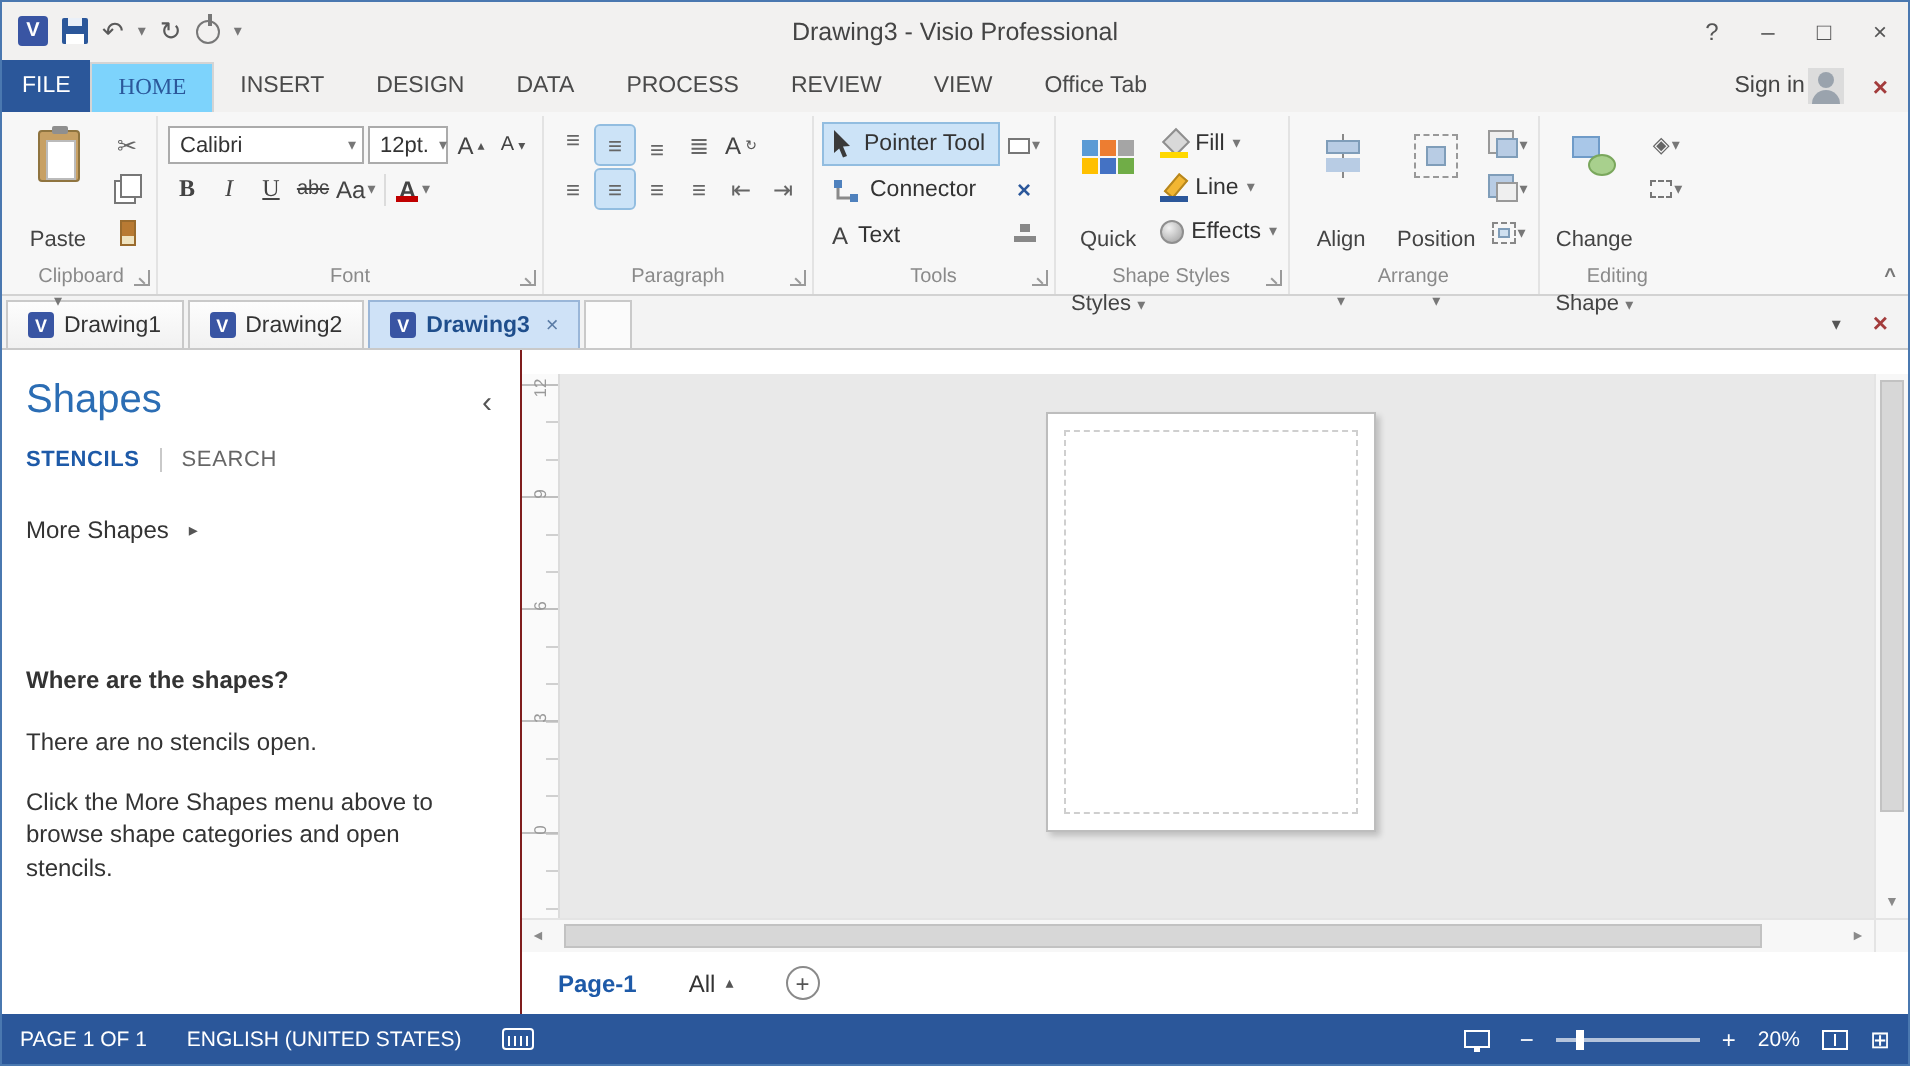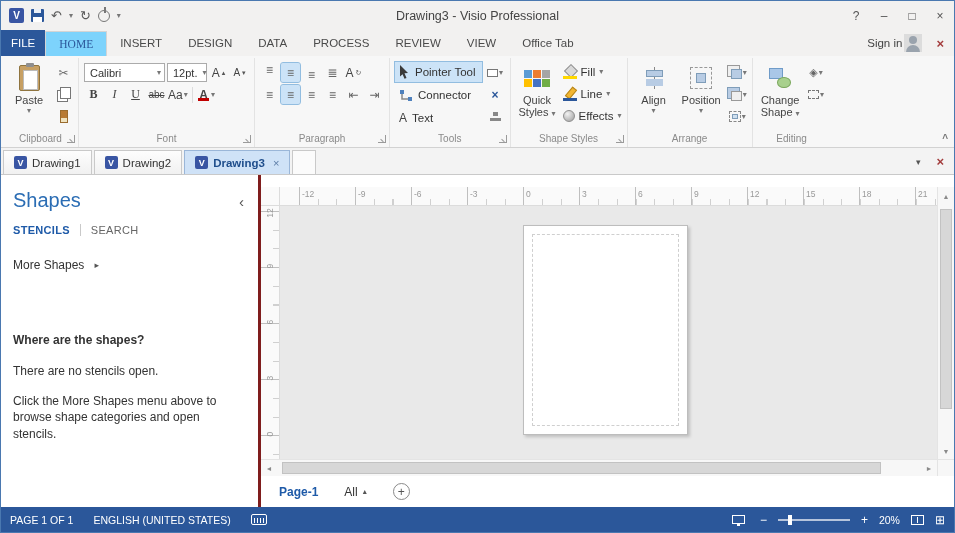--- a/index.html
+++ b/index.html
@@ -237,7 +237,7 @@
     <div class="grp">
       <div class="col" style="padding-top:3px;">
         <div class="rowr">
-          <div class="combo" style="width:81px;">
+          <div class="combo" style="width:98px;">
             <span style="flex:1;">Calibri</span>
             <span class="ddg">▾</span>
           </div>

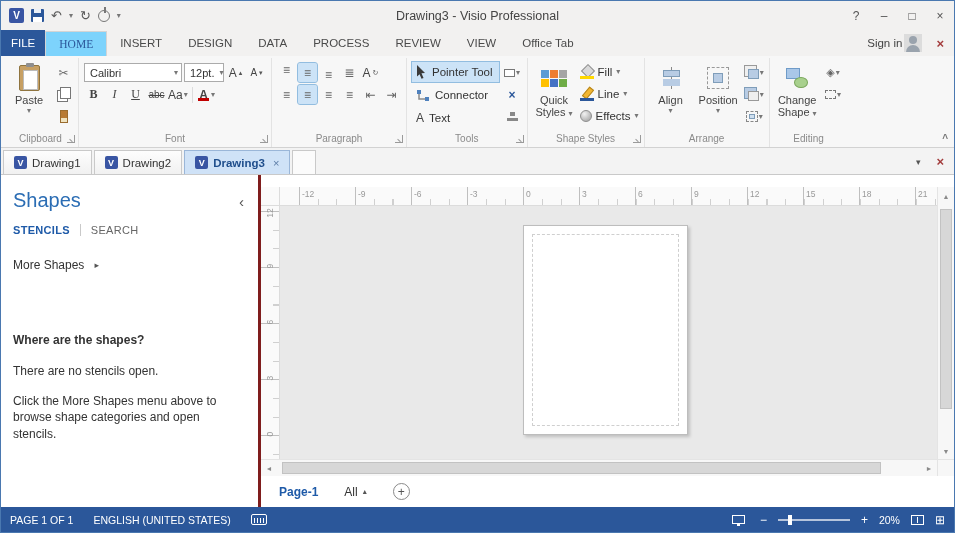--- a/index.html
+++ b/index.html
@@ -38,7 +38,7 @@
   .grp-label { position: absolute; left: 0; right: 0; bottom: 3px; text-align: center; font-size: 10px; color: #8a8a8a; }
   .dlaunch { position: absolute; right: 3px; bottom: 4px; width: 8px; height: 8px; border-right: 1px solid #9a9a9a; border-bottom: 1px solid #9a9a9a; }
   .dlaunch::after { content: ""; position: absolute; right: 1px; bottom: 1px; width: 4px; height: 1px; background: #9a9a9a; transform: rotate(45deg); }
-  .big { display: flex; flex-direction: column; align-items: center; min-width: 42px; padding: 2px 3px; font-size: 11px; color: #444; border-radius: 2px; }
+  .big { display: flex; flex-direction: column; align-items: center; min-width: 42px; padding: 2px 3px; font-size: 11px; color: #444; border-radius: 2px; gap: 20px; }
   .big .bi { height: 32px; display: flex; align-items: center; }
   .big .cap { line-height: 12px; text-align: center; }
   .ddg { font-size: 8px; color: #777; }

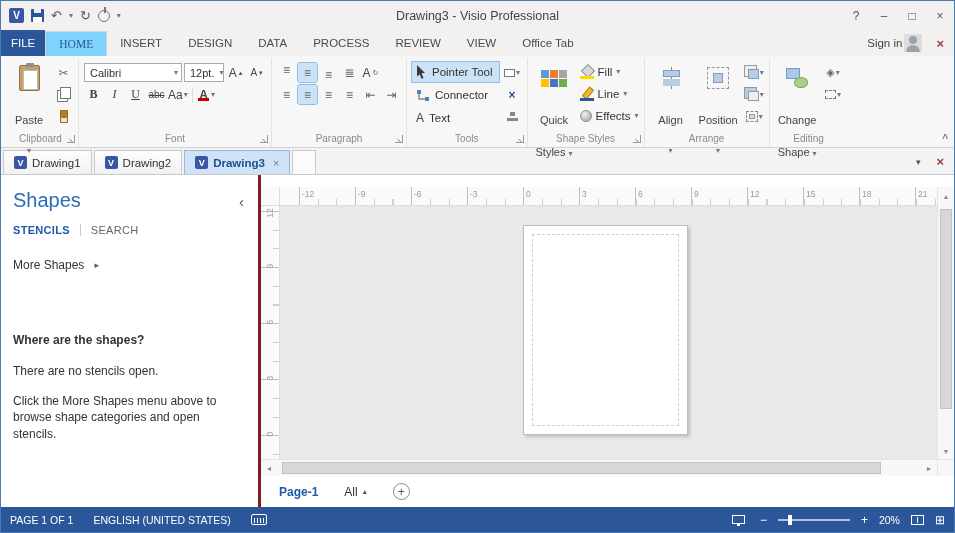--- a/index.html
+++ b/index.html
@@ -106,7 +106,7 @@
 
   
   .main { flex: 1; display: flex; min-height: 0; }
-  .sidebar { width: 260px; flex: 0 0 260px; background: #fff; border-right: 3px solid #7f1d1d; padding: 14px 23px 0 12px; position: relative; }
+  .sidebar { width: 260px; flex: 0 0 260px; background: #fff; border-right: 1px solid #7f1d1d; padding: 14px 23px 0 12px; position: relative; }
   .shapes-title { font-size: 20px; color: #2b6db4; font-weight: normal; }
   .panel-collapse { position: absolute; right: 14px; top: 18px; color: #555; font-size: 15px; }
   .ptabs { display: flex; align-items: center; margin-top: 12px; font-size: 11px; }

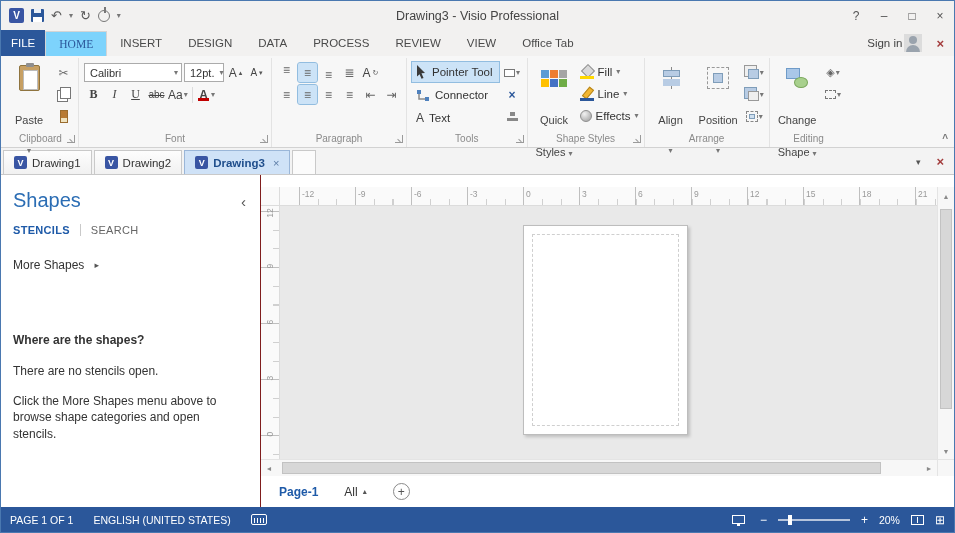--- a/index.html
+++ b/index.html
@@ -473,24 +473,6 @@
     <div class="canvas-zone">
       <div class="cz-top"></div>
 
-      <div class="ruler-row">
-        <div class="rcorner"></div>
-        <div class="hruler">
-          <span class="hn" style="left:22px">-12</span>
-          <span class="hn" style="left:78px">-9</span>
-          <span class="hn" style="left:134px">-6</span>
-          <span class="hn" style="left:190px">-3</span>
-          <span class="hn" style="left:246px">0</span>
-          <span class="hn" style="left:302px">3</span>
-          <span class="hn" style="left:358px">6</span>
-          <span class="hn" style="left:414px">9</span>
-          <span class="hn" style="left:470px">12</span>
-          <span class="hn" style="left:526px">15</span>
-          <span class="hn" style="left:582px">18</span>
-          <span class="hn" style="left:638px">21</span>
-        </div>
-        <div class="ruler-vtop">▲</div>
-      </div>
 
       <div class="canvas-row">
         <div class="vruler">

